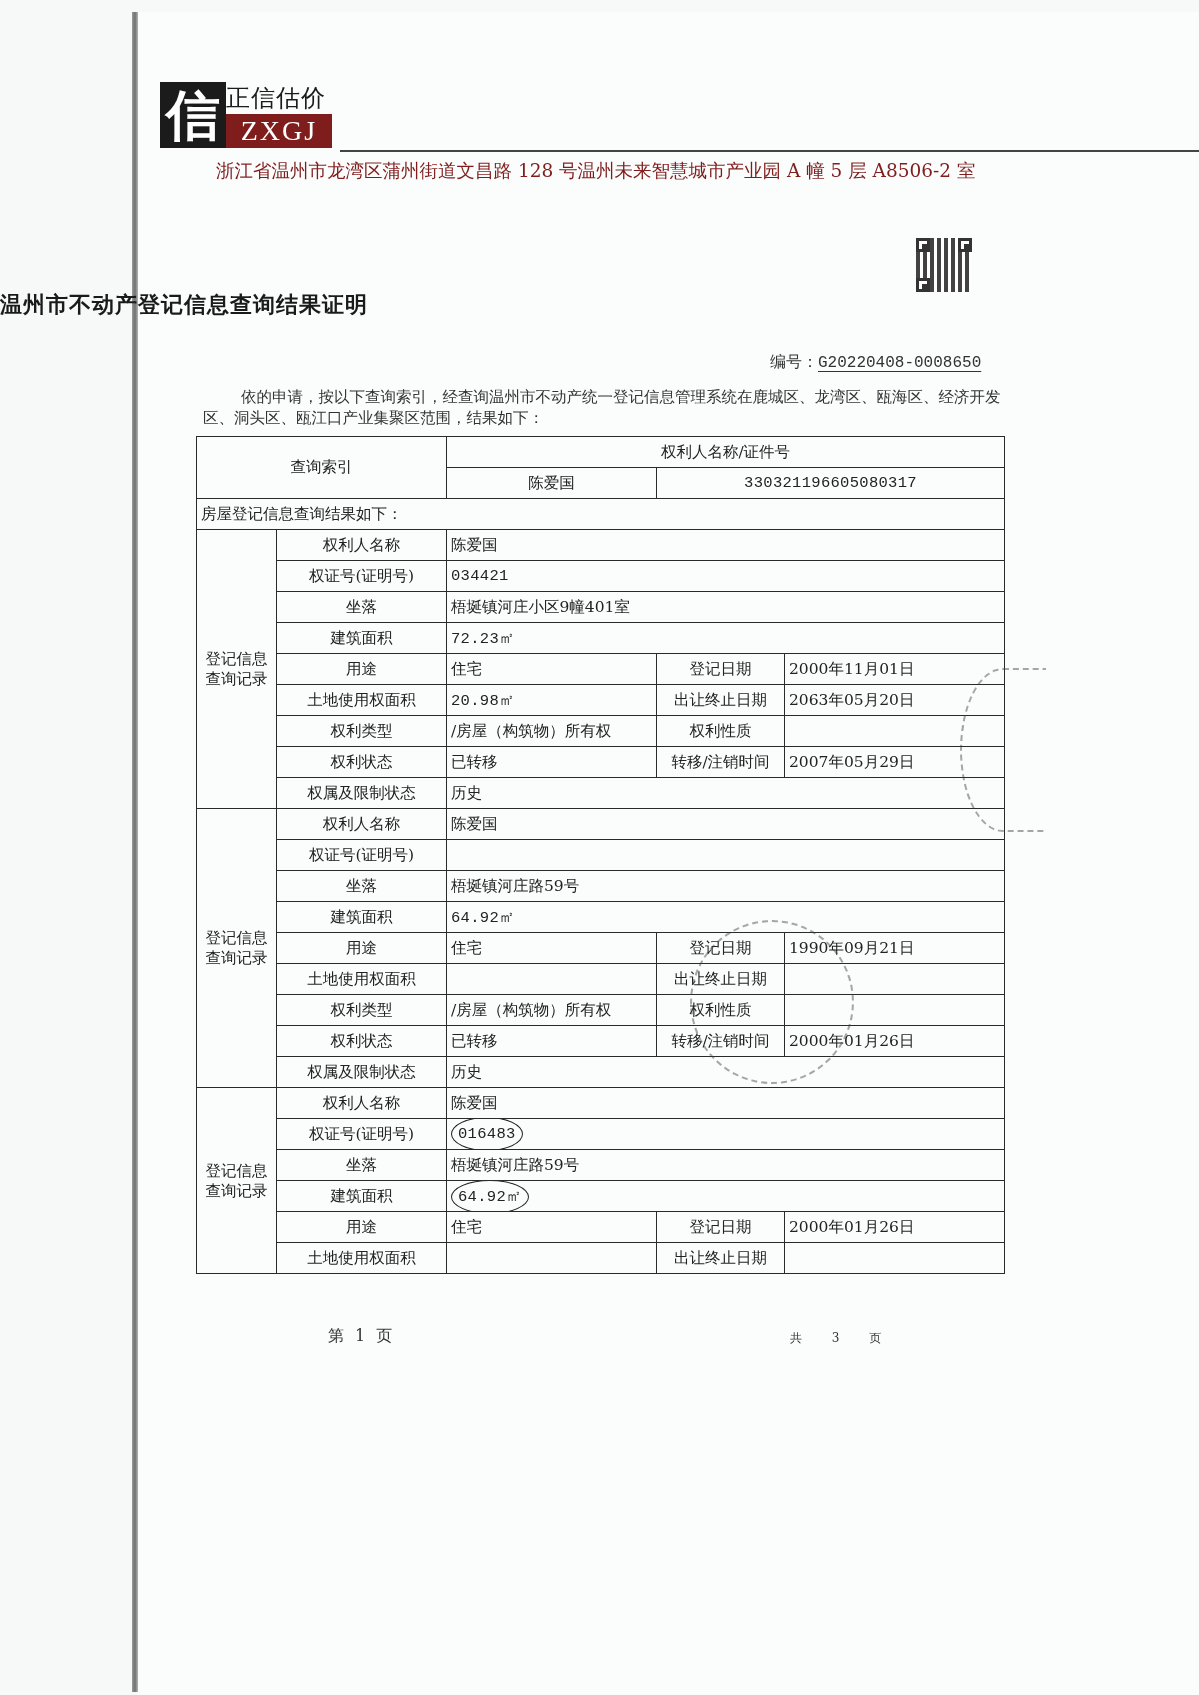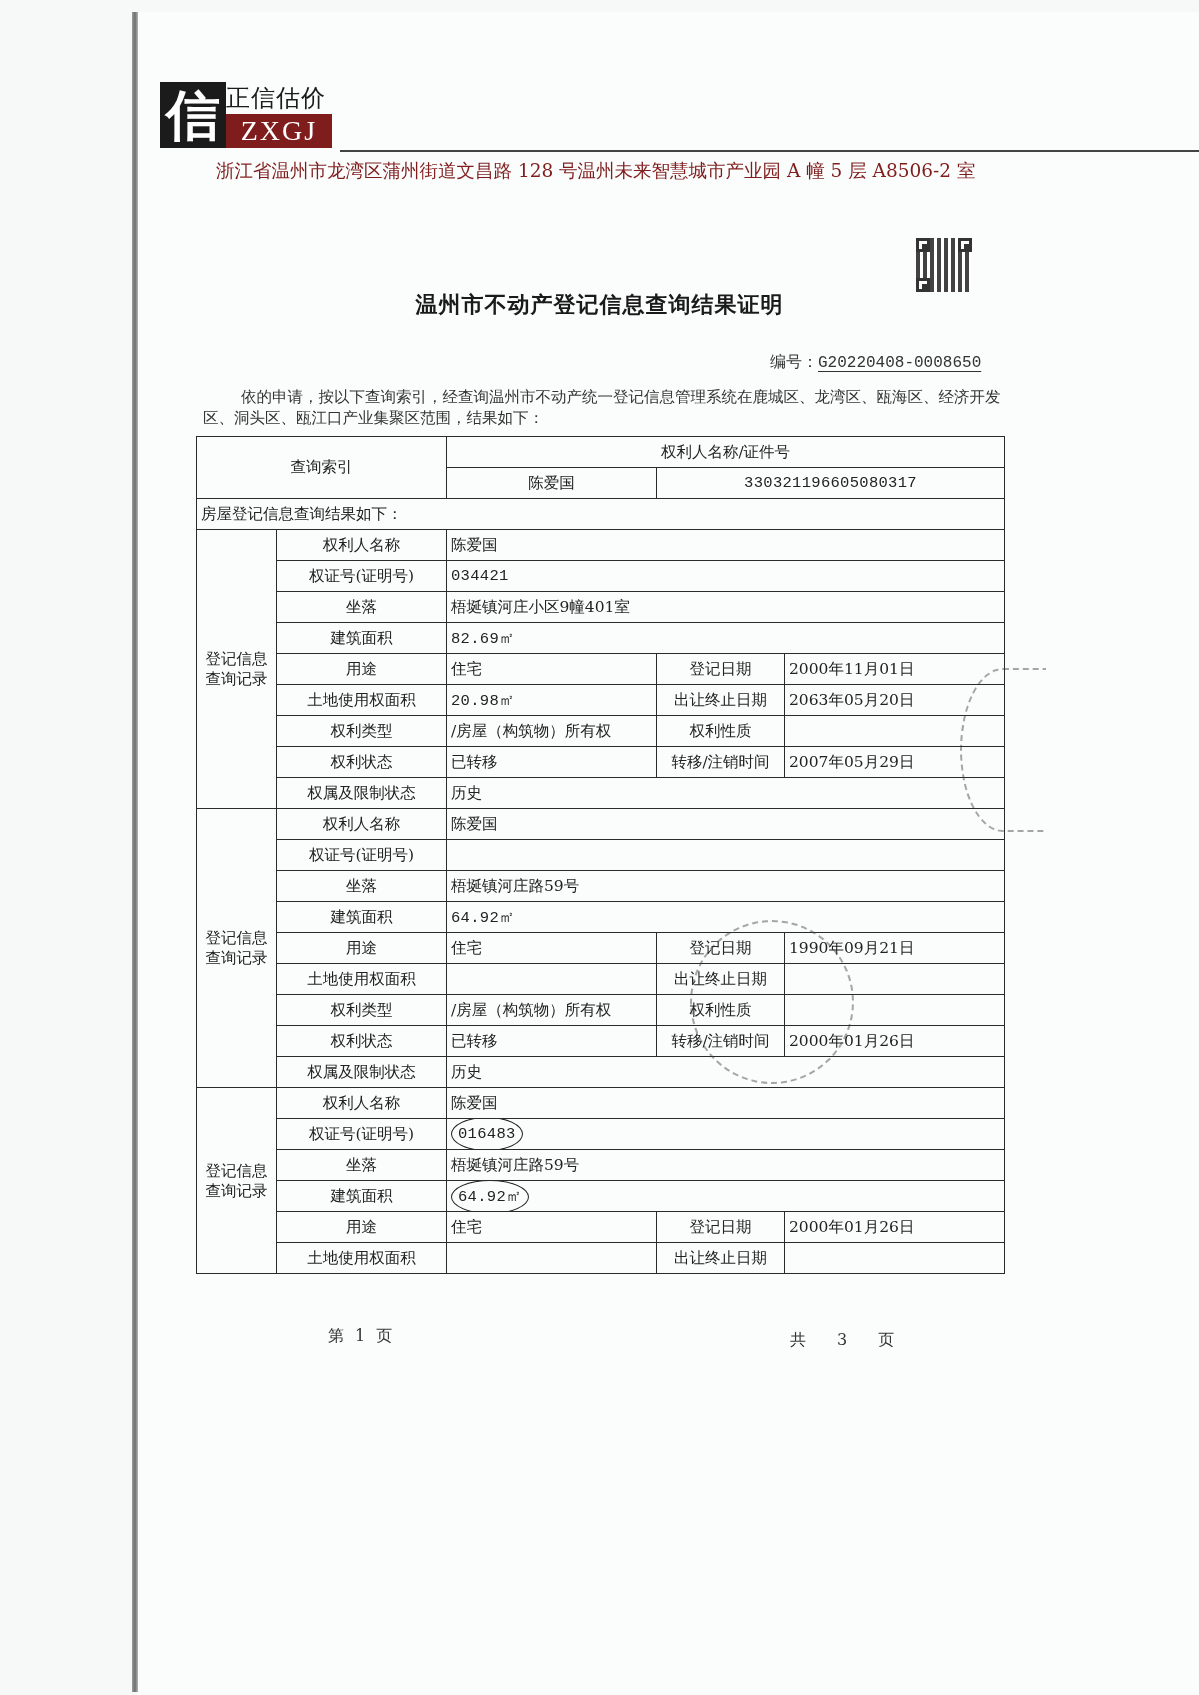--- a/index.html
+++ b/index.html
@@ -53,7 +53,7 @@
     .qr .finder { position:absolute; width:14px; height:14px; border:3px solid #111; background:#fff; box-sizing:border-box; }
     .qr .finder::after { content:""; position:absolute; left:3px; top:3px; width:5px; height:5px; background:#111; }
     .title {
-      position:absolute; left:0; width:1199px; top:290px; text-align:center;
+      position:absolute; left:0; width:1199px; top:290px; text-align:left;
       font-size:22px; font-weight:bold; letter-spacing:1px; color:#1a1a1a;
       font-family:"DejaVu Sans", sans-serif;
     }

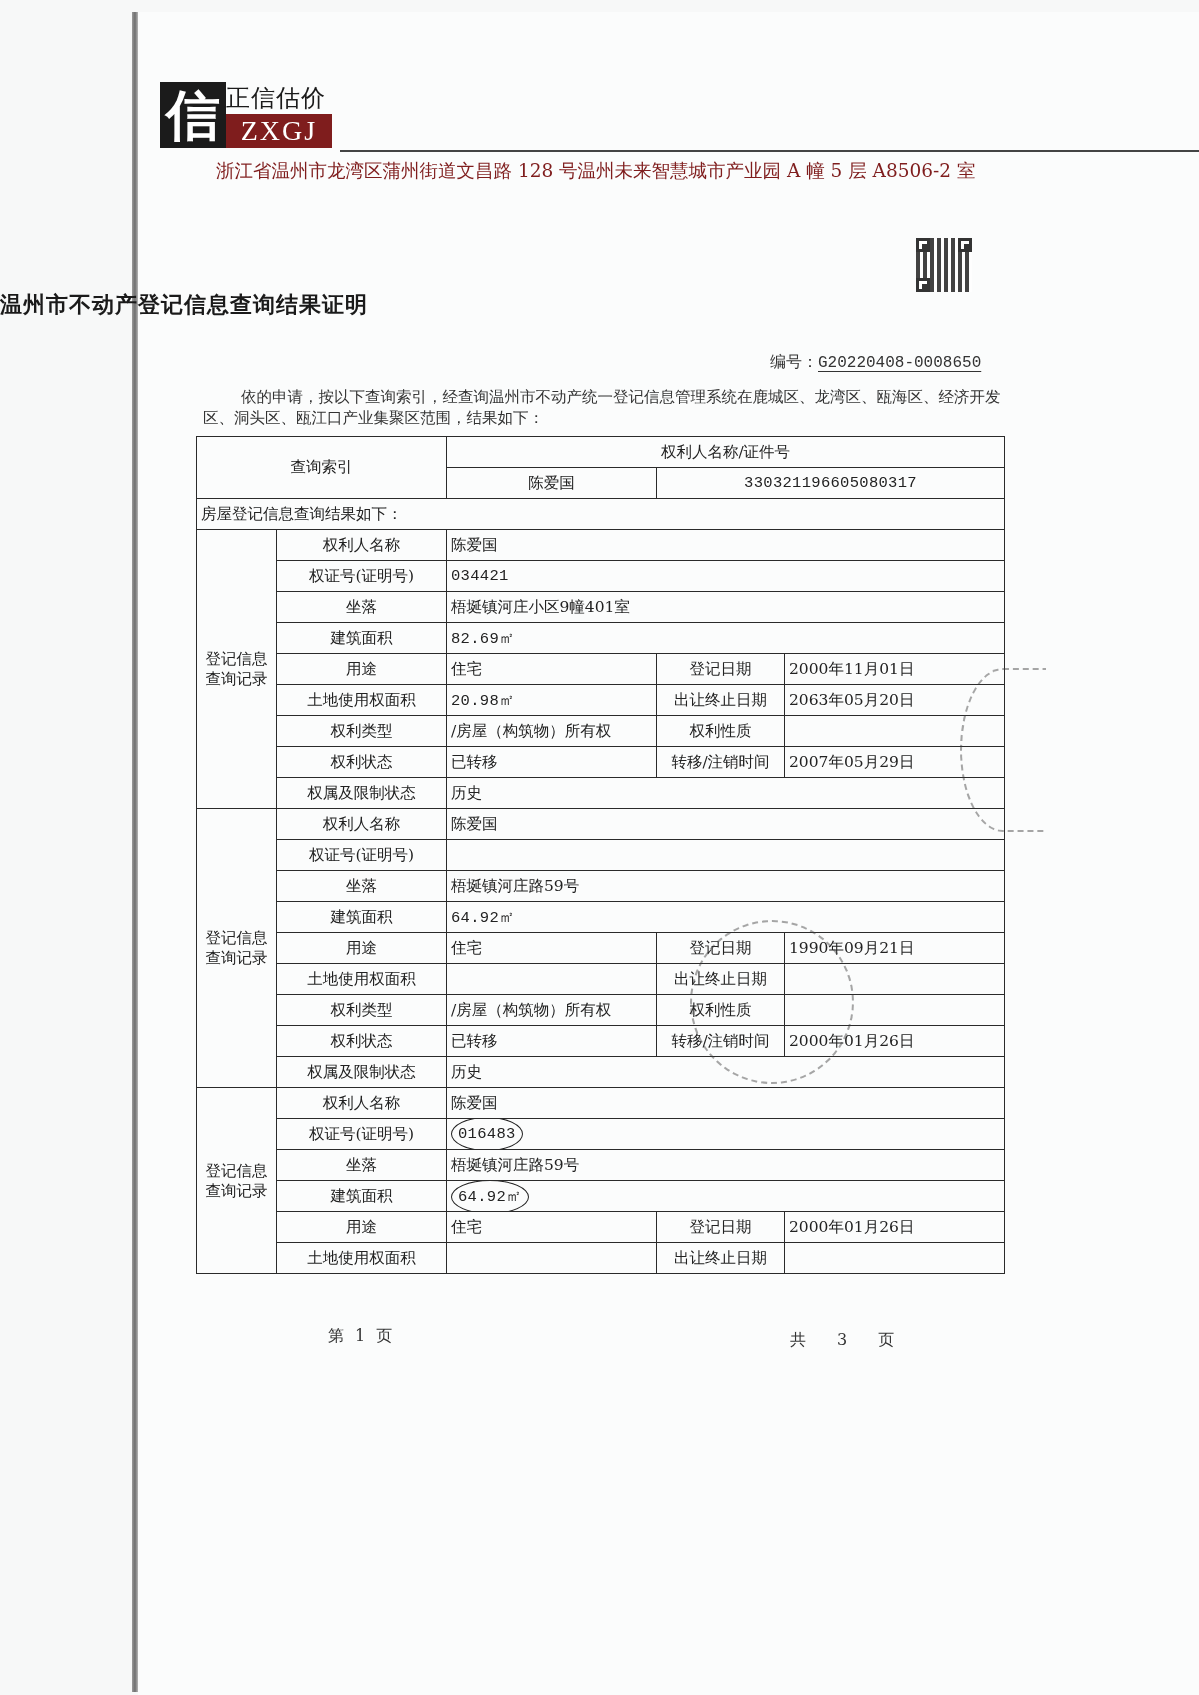--- a/index.html
+++ b/index.html
@@ -147,7 +147,7 @@
   </tr>
   <tr>
     <td class="c">建筑面积</td>
-    <td colspan="3" class="mono">82.69㎡</td>
+    <td colspan="3" class="mono">72.23㎡</td>
   </tr>
   <tr>
     <td class="c">用途</td>

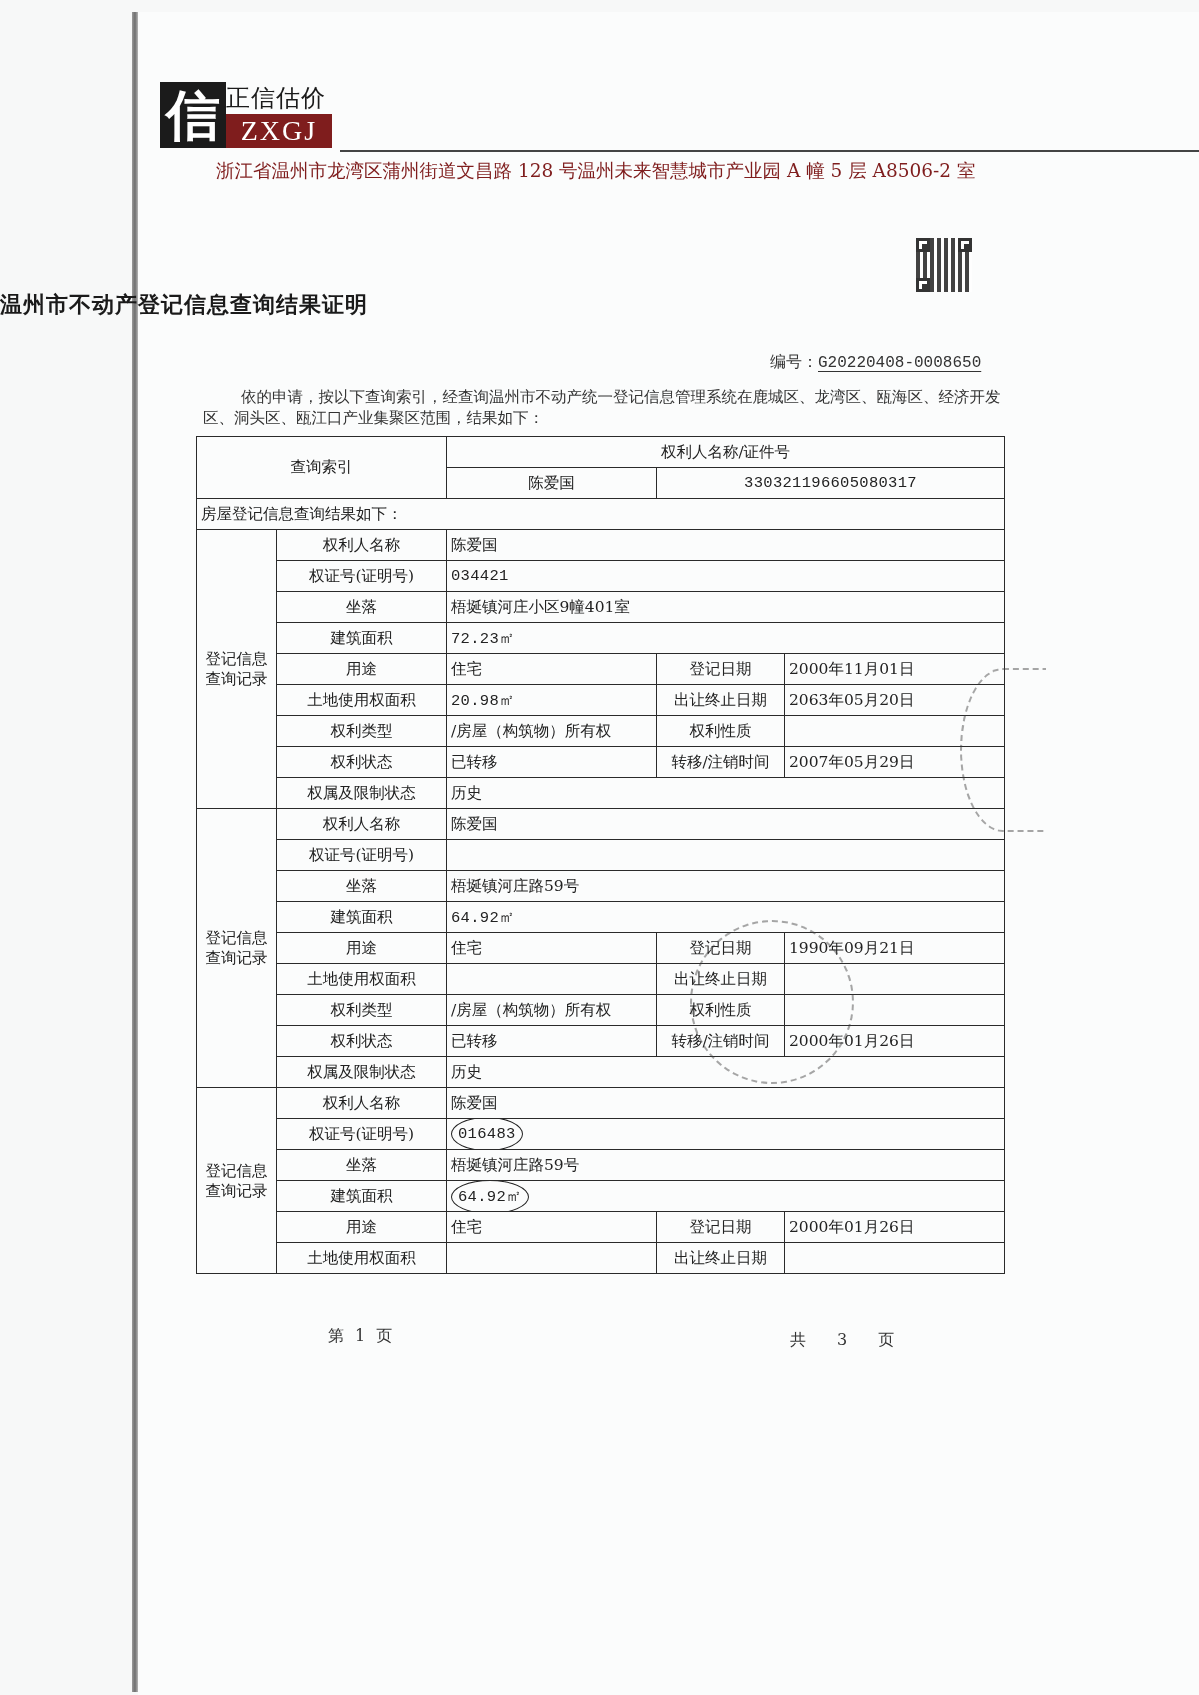--- a/index.html
+++ b/index.html
@@ -77,7 +77,7 @@
     .mono { font-family:"Liberation Mono", monospace; letter-spacing:.3px; }
     .circled { border:1.5px solid #222; border-radius:50%; padding:7px 6px; }
     .footer-left { position:absolute; left:328px; top:1326px; font-size:16px; color:#333; word-spacing:6px; }
-    .footer-right { position:absolute; left:790px; top:1330px; font-size:16px; color:#333; word-spacing:26px; }
+    .footer-right { position:absolute; left:790px; top:1330px; font-size:12px; color:#333; word-spacing:26px; }
     .stamp {
       position:absolute; border:2px dashed rgba(60,60,60,.45); border-radius:50%;
       color:rgba(50,50,50,.45); font-size:13px; text-align:center;

